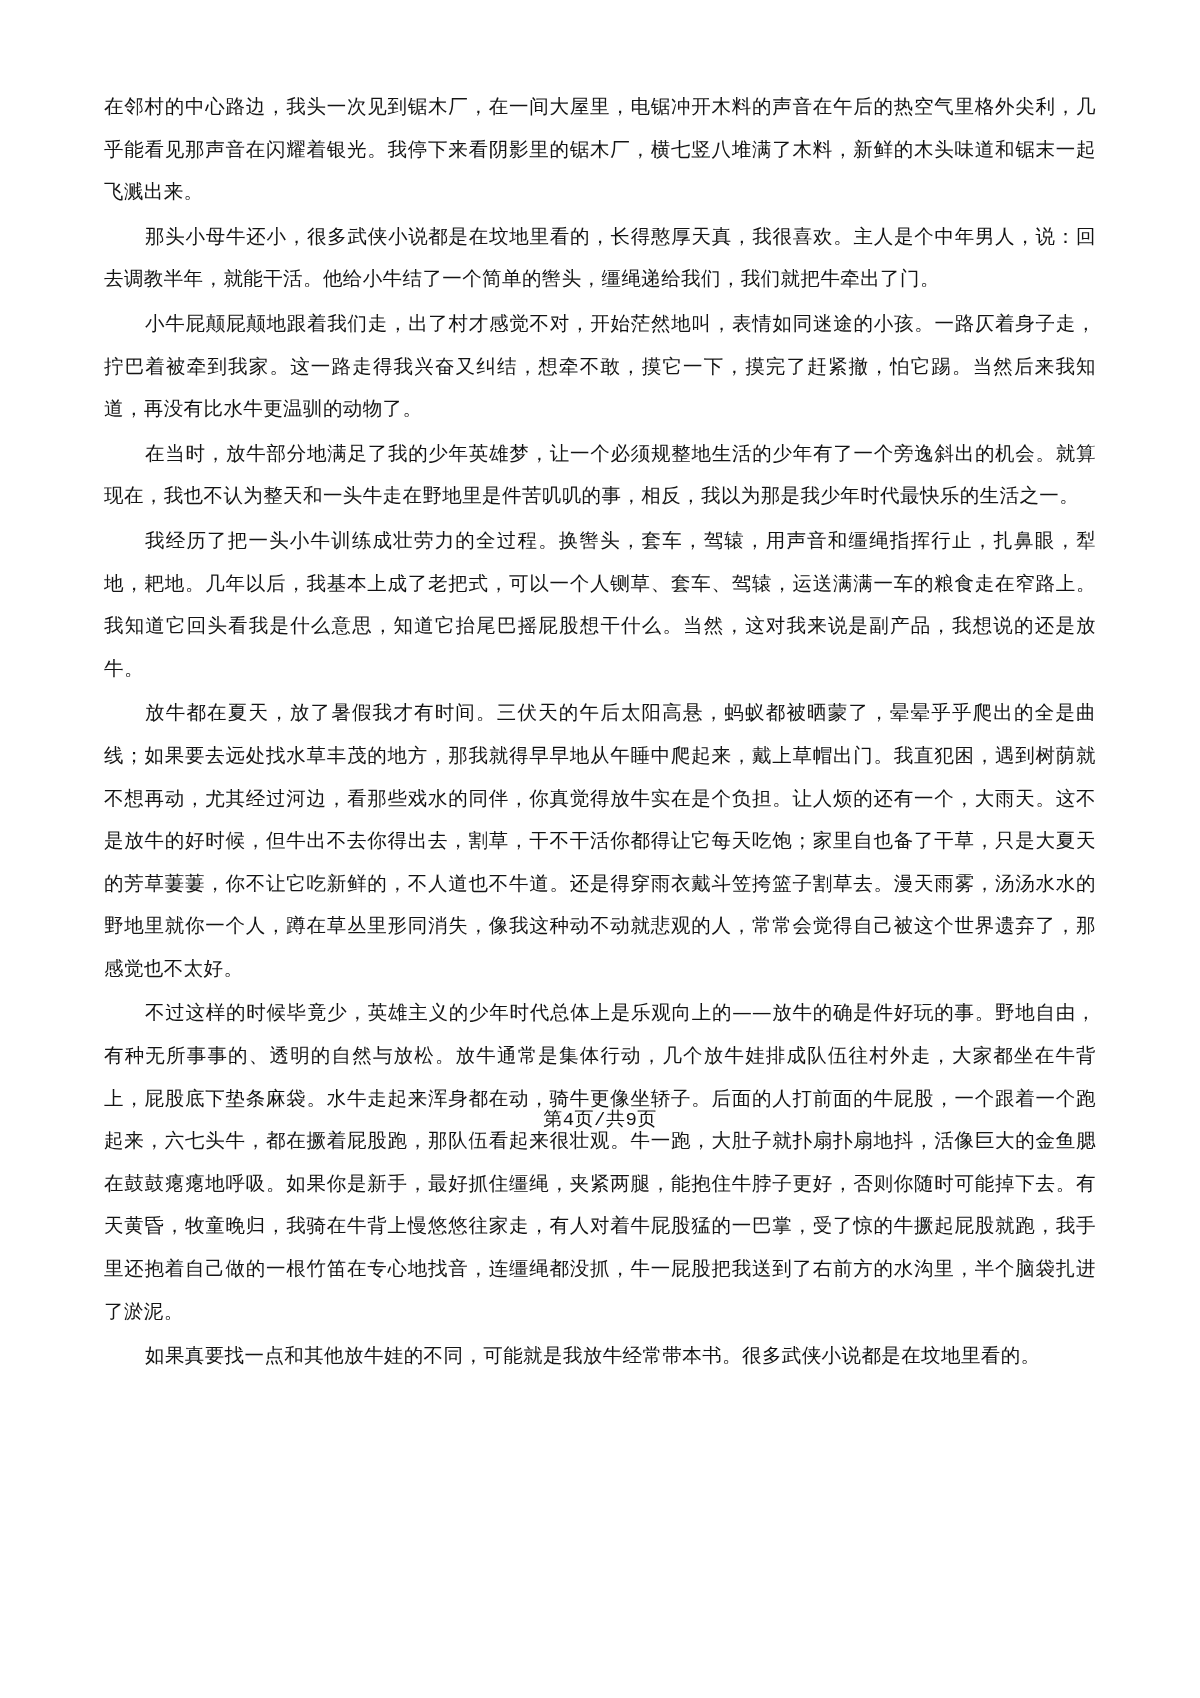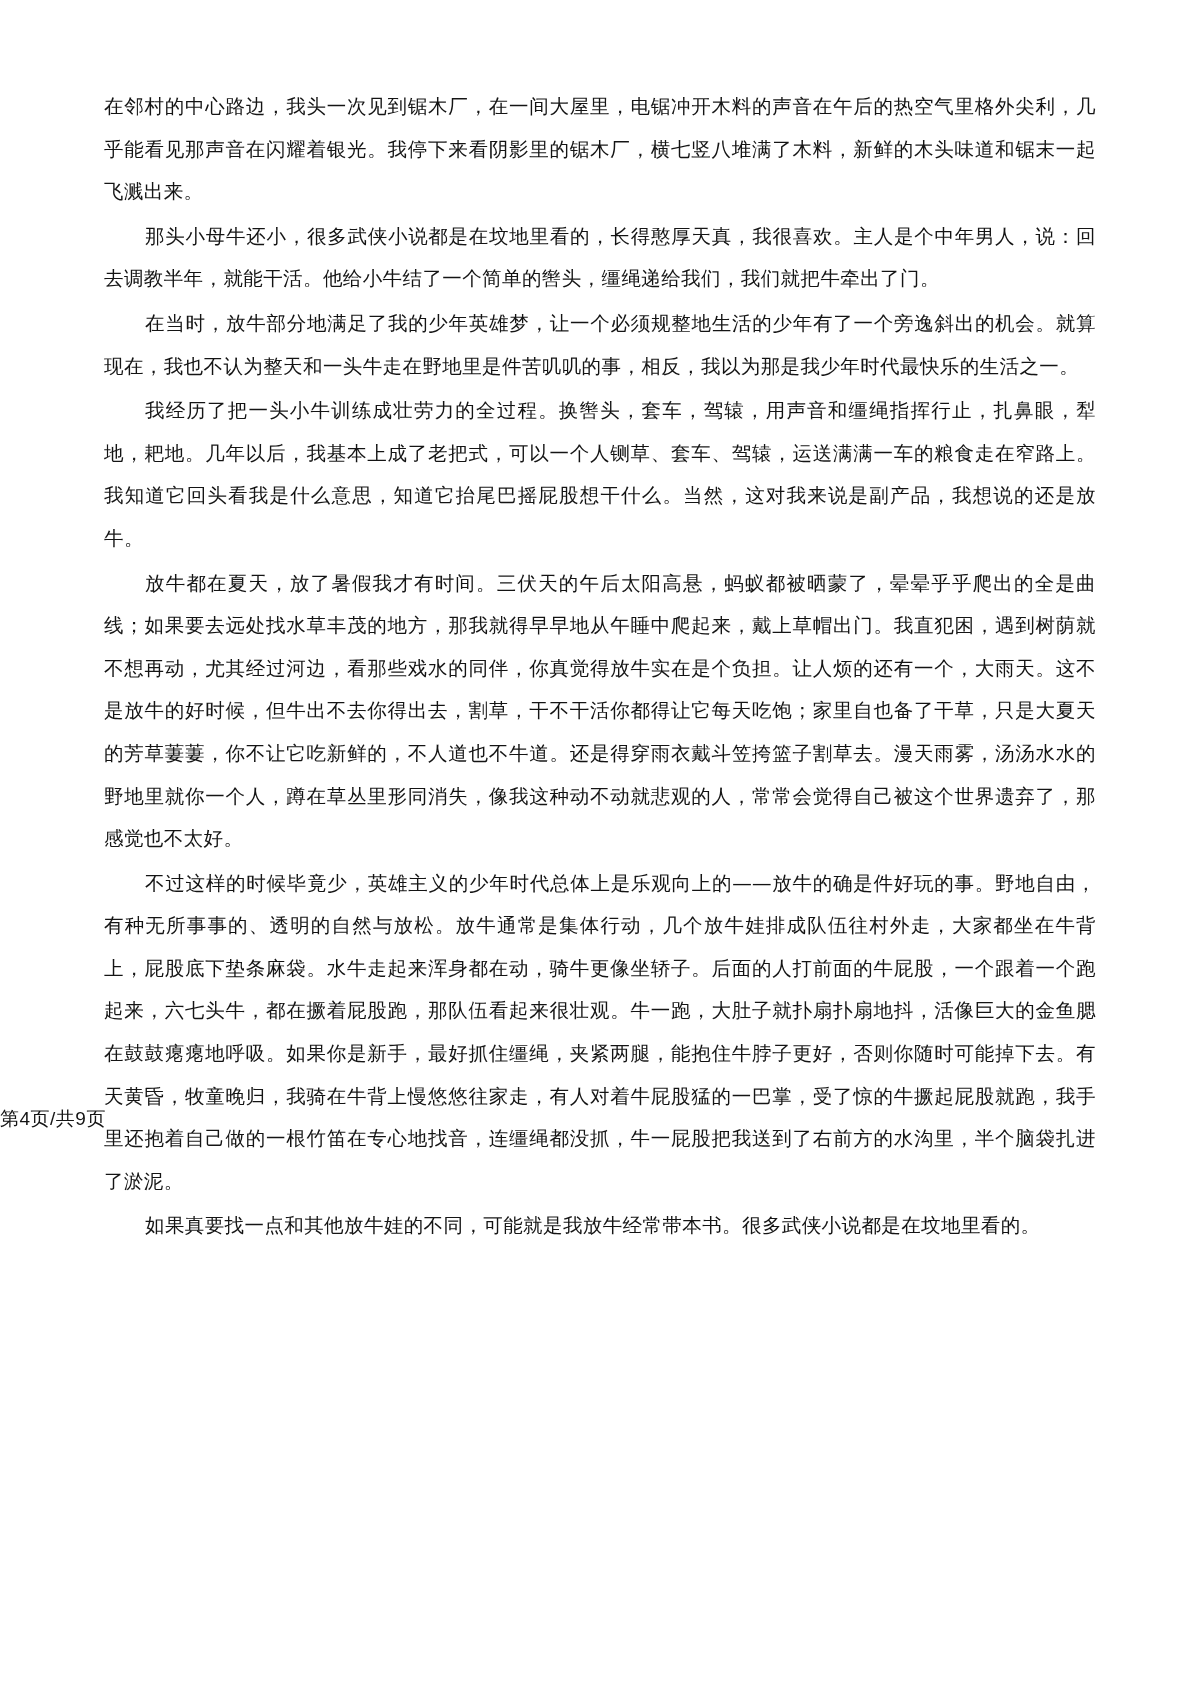--- a/index.html
+++ b/index.html
@@ -59,6 +59,7 @@
   <div class="doc-body">
     <p class="para">在邻村的中心路边，我头一次见到锯木厂，在一间大屋里，电锯冲开木料的声音在午后的热空气里格外尖利，几乎能看见那声音在闪耀着银光。我停下来看阴影里的锯木厂，横七竖八堆满了木料，新鲜的木头味道和锯末一起飞溅出来。</p>
     <p class="para indent">那头小母牛还小，很多武侠小说都是在坟地里看的，长得憨厚天真，我很喜欢。主人是个中年男人，说：回去调教半年，就能干活。他给小牛结了一个简单的辔头，缰绳递给我们，我们就把牛牵出了门。</p>
+    <p class="para indent">小牛屁颠屁颠地跟着我们走，出了村才感觉不对，开始茫然地叫，表情如同迷途的小孩。一路仄着身子走，拧巴着被牵到我家。这一路走得我兴奋又纠结，想牵不敢，摸它一下，摸完了赶紧撤，怕它踢。当然后来我知道，再没有比水牛更温驯的动物了。</p>
     <p class="para indent">在当时，放牛部分地满足了我的少年英雄梦，让一个必须规整地生活的少年有了一个旁逸斜出的机会。就算现在，我也不认为整天和一头牛走在野地里是件苦叽叽的事，相反，我以为那是我少年时代最快乐的生活之一。</p>
     <p class="para indent">我经历了把一头小牛训练成壮劳力的全过程。换辔头，套车，驾辕，用声音和缰绳指挥行止，扎鼻眼，犁地，耙地。几年以后，我基本上成了老把式，可以一个人铡草、套车、驾辕，运送满满一车的粮食走在窄路上。我知道它回头看我是什么意思，知道它抬尾巴摇屁股想干什么。当然，这对我来说是副产品，我想说的还是放牛。</p>
     <p class="para indent">放牛都在夏天，放了暑假我才有时间。三伏天的午后太阳高悬，蚂蚁都被晒蒙了，晕晕乎乎爬出的全是曲线；如果要去远处找水草丰茂的地方，那我就得早早地从午睡中爬起来，戴上草帽出门。我直犯困，遇到树荫就不想再动，尤其经过河边，看那些戏水的同伴，你真觉得放牛实在是个负担。让人烦的还有一个，大雨天。这不是放牛的好时候，但牛出不去你得出去，割草，干不干活你都得让它每天吃饱；家里自也备了干草，只是大夏天的芳草萋萋，你不让它吃新鲜的，不人道也不牛道。还是得穿雨衣戴斗笠挎篮子割草去。漫天雨雾，汤汤水水的野地里就你一个人，蹲在草丛里形同消失，像我这种动不动就悲观的人，常常会觉得自己被这个世界遗弃了，那感觉也不太好。</p>

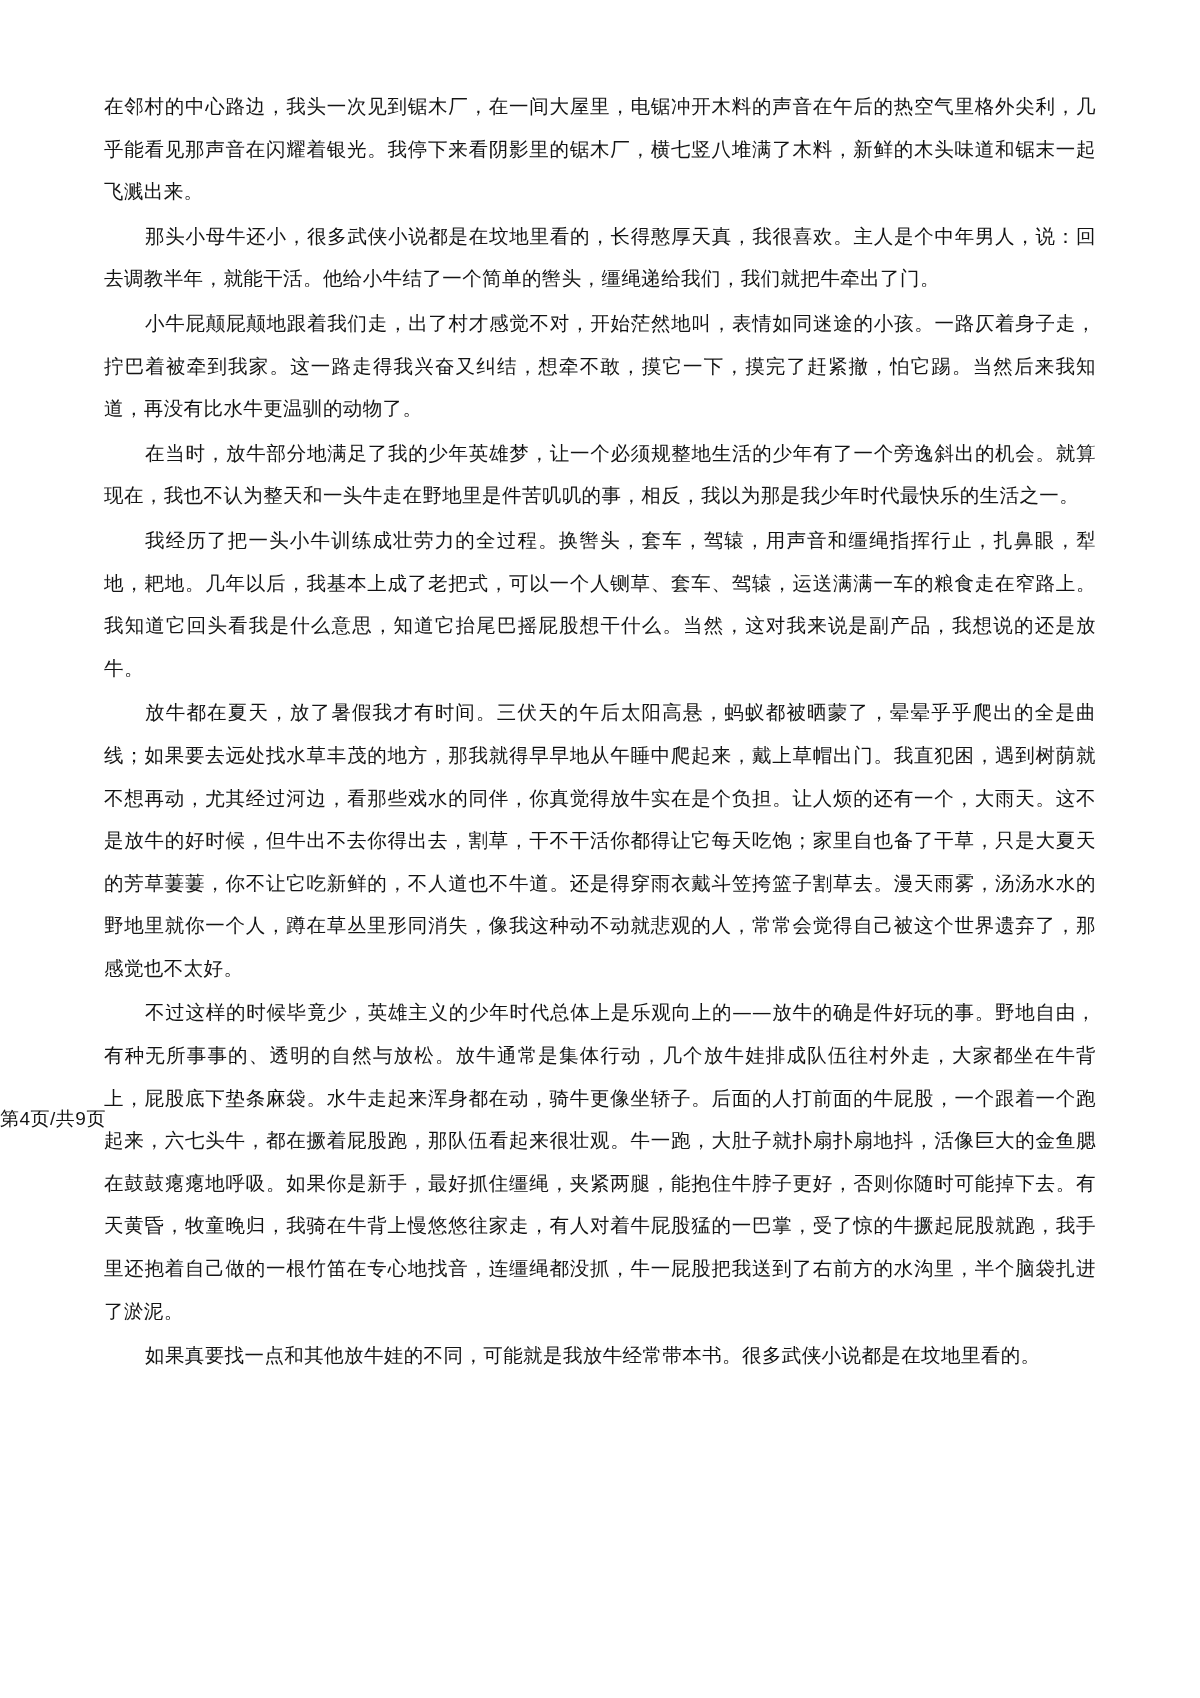--- a/index.html
+++ b/index.html
@@ -45,10 +45,10 @@
     left: 0;
     right: 0;
     bottom: 62px;
-    text-align: left;
+    text-align: center;
     font-size: 19px;
     color: #141414;
-    font-family: Liberation Sans, sans-serif;
+    font-family: Liberation Mono, monospace;
     letter-spacing: 0.5px;
   }
 </style>

